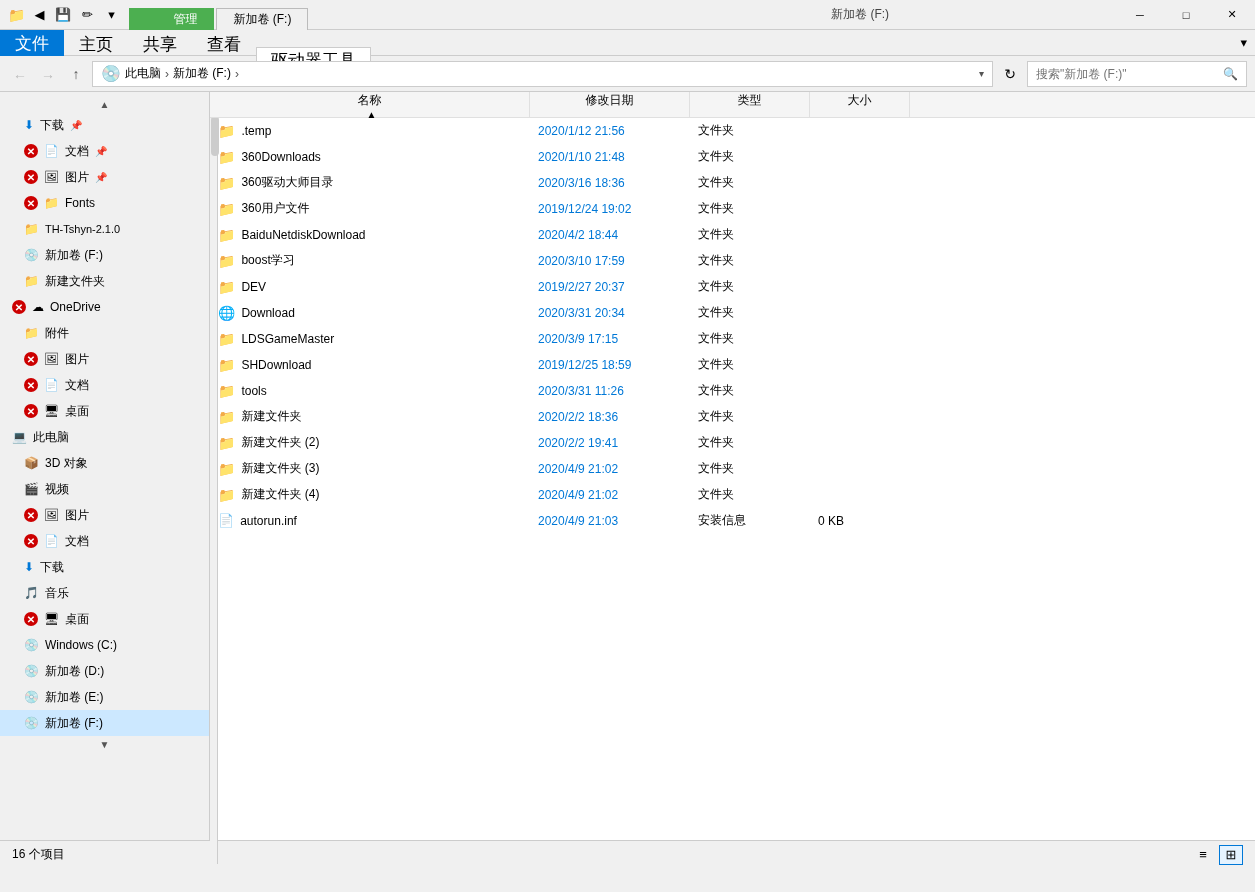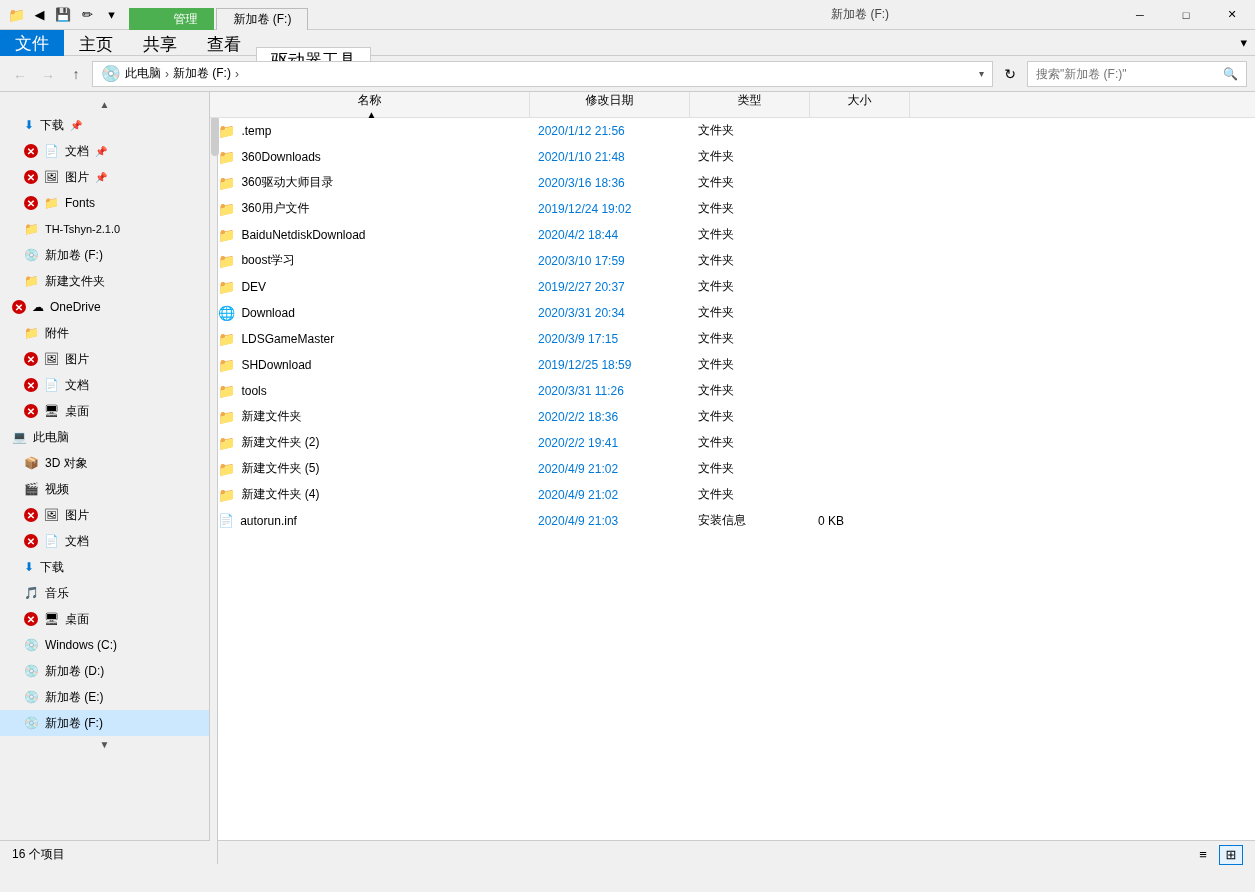--- a/index.html
+++ b/index.html
@@ -715,7 +715,7 @@
         <div class="file-row">
     <div class="file-cell name">
       <span style="font-size:14px;color:#f0c040;">📁</span>
-      <span>新建文件夹 (5)</span>
+      <span>新建文件夹 (3)</span>
     </div>
     <div class="file-cell date">
       <span>2020/4/9 21:02</span>

